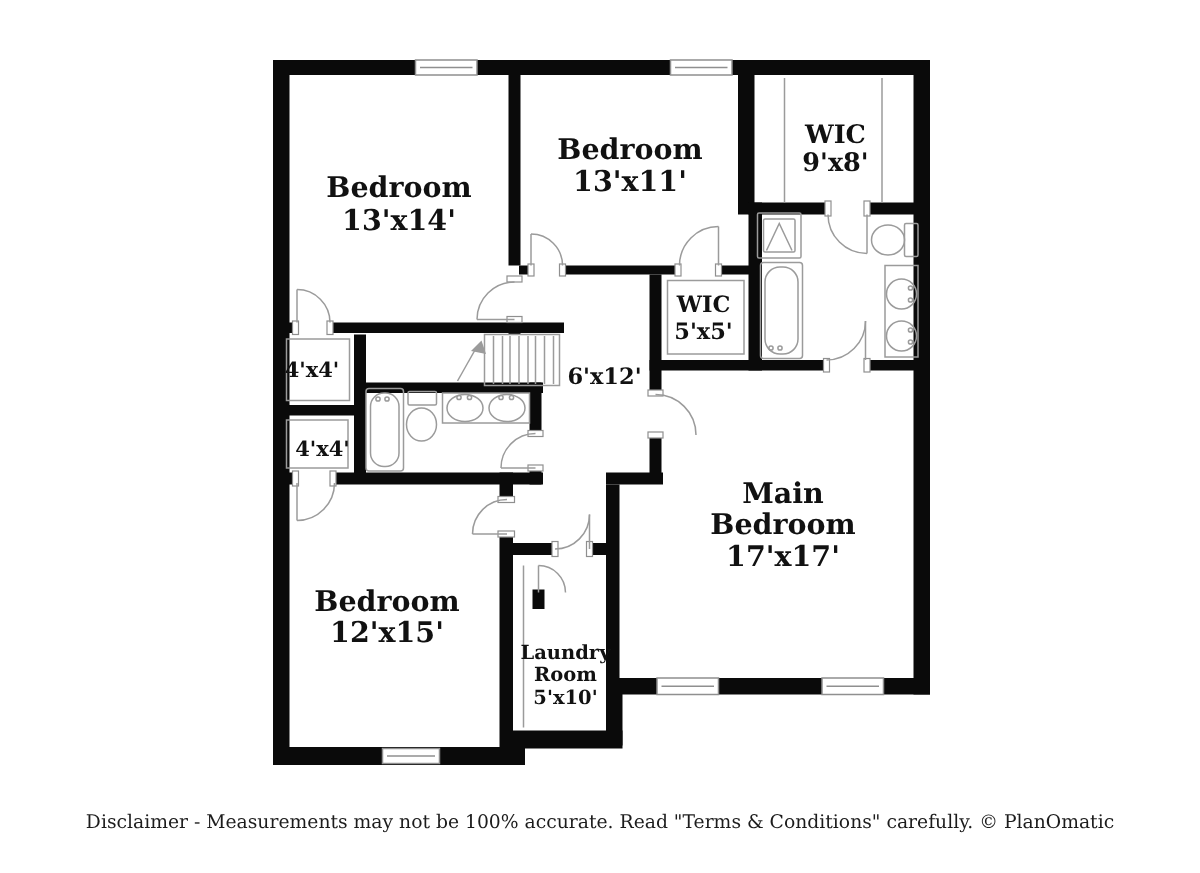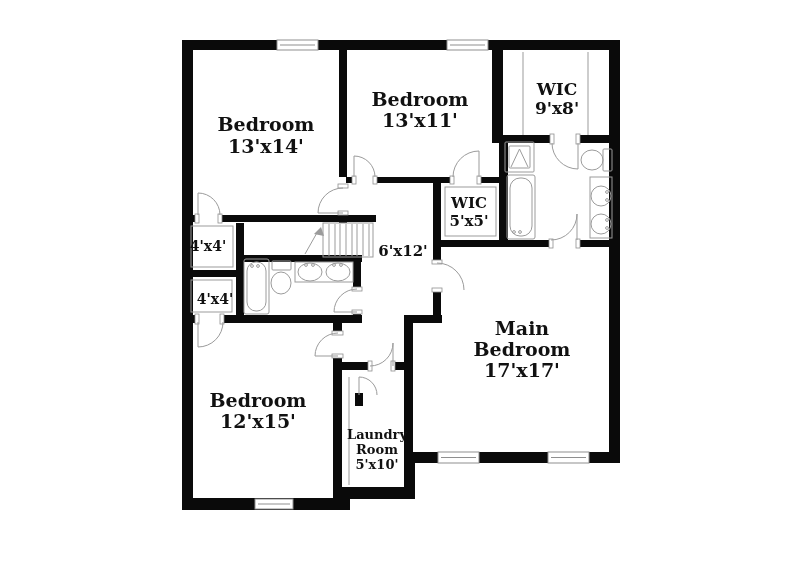--- a/index.html
+++ b/index.html
@@ -175,6 +175,7 @@
       <text x="377" text-anchor="middle" font-size="13" fill="#111111"><tspan x="377" y="439">Laundry</tspan><tspan x="377" y="454">Room</tspan><tspan x="377" y="469">5'x10'</tspan></text>
       <text x="522" text-anchor="middle" font-size="19" fill="#111111"><tspan x="522" y="335">Main</tspan><tspan x="522" y="356">Bedroom</tspan><tspan x="522" y="377">17'x17'</tspan></text>
     </svg>
+  <div class="disclaimer">Disclaimer - Measurements may not be 100% accurate. Read "Terms &amp; Conditions" carefully. © PlanOmatic</div>
 </div>
 
 </body></html>

